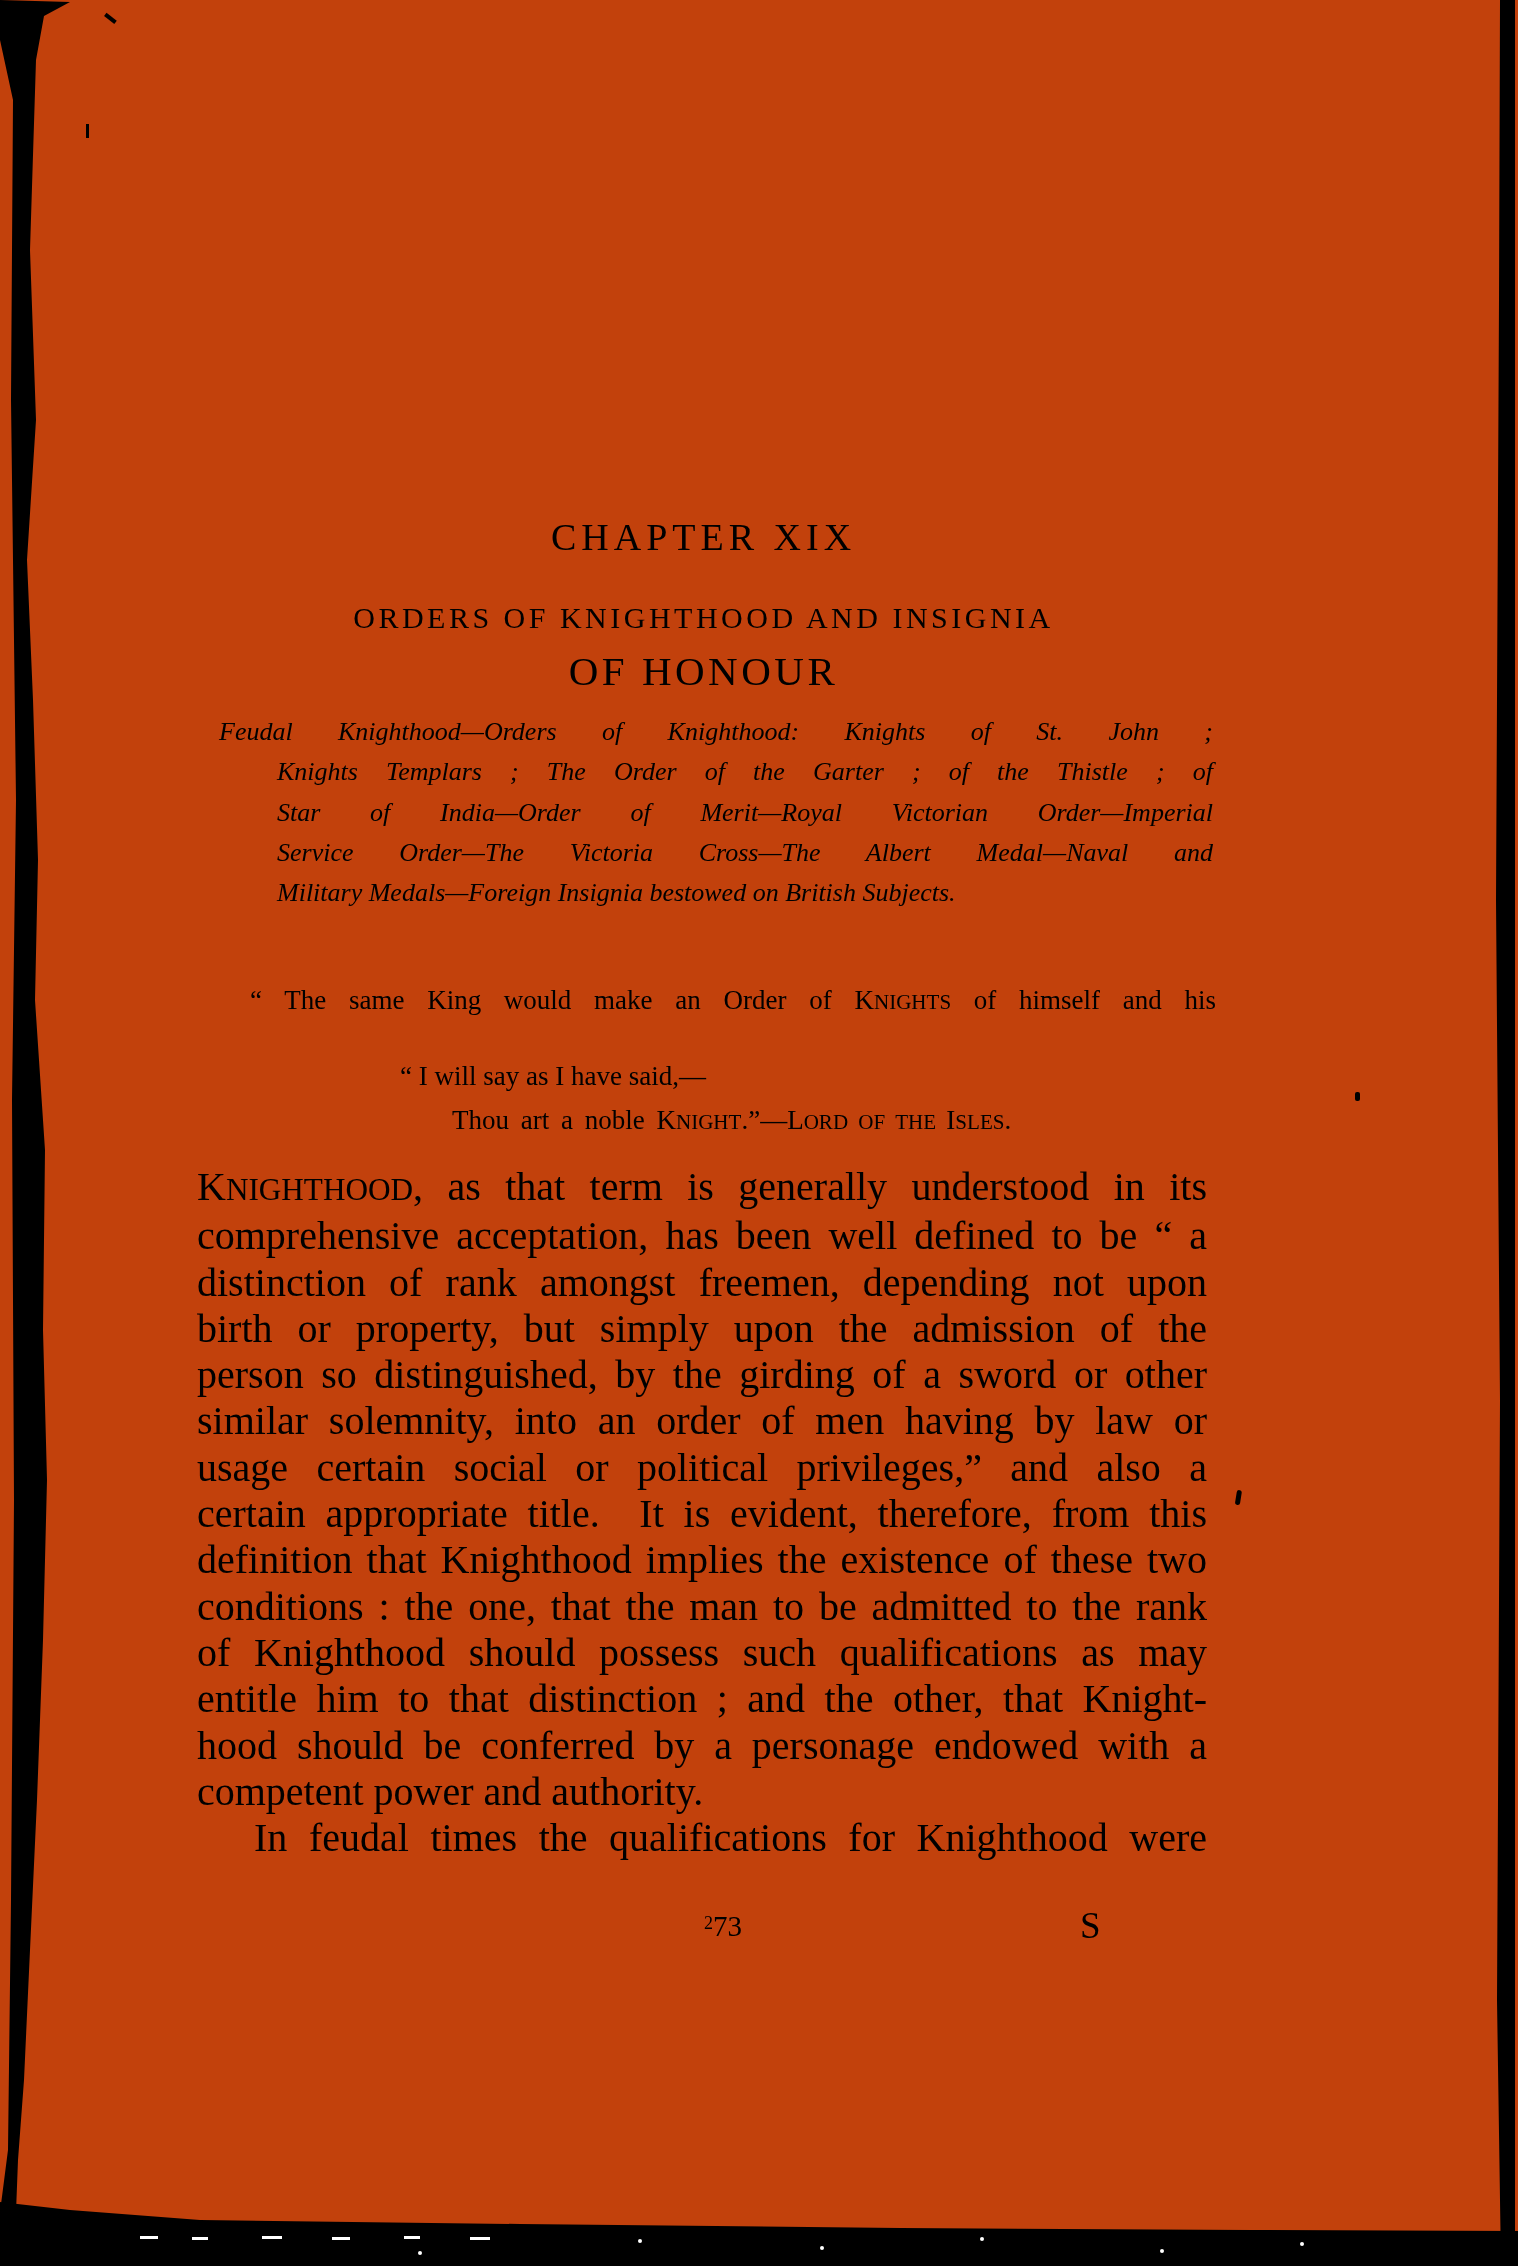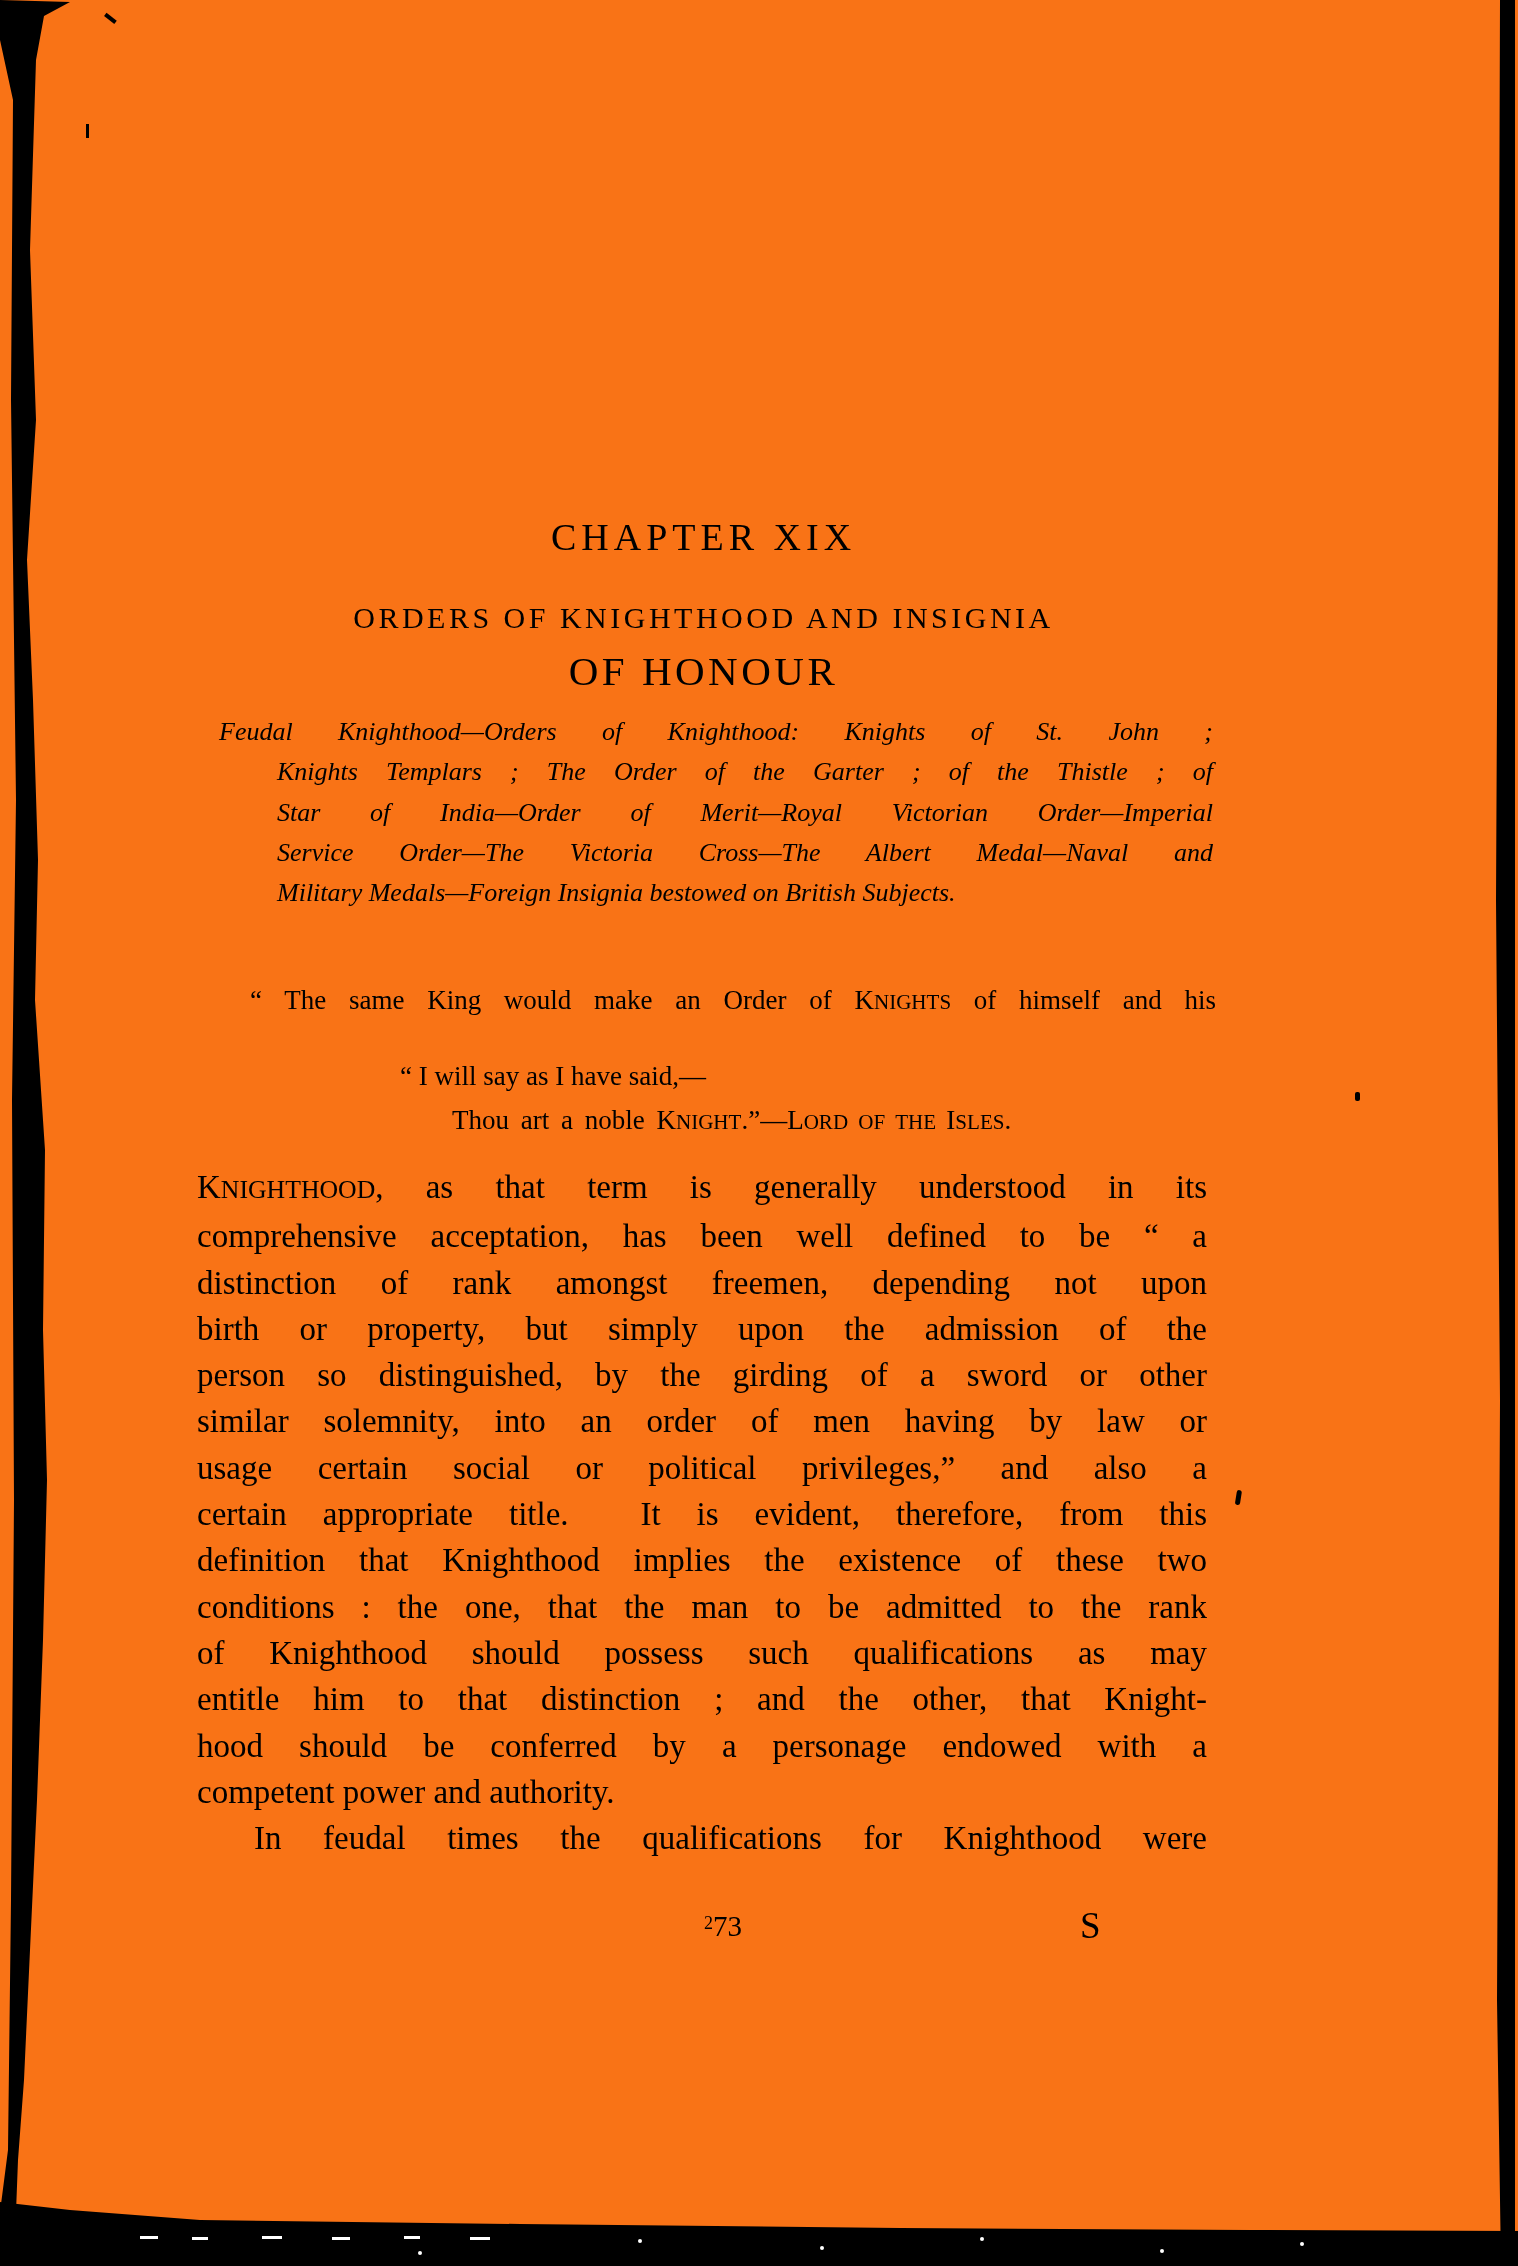--- a/index.html
+++ b/index.html
@@ -38,7 +38,7 @@
 </head>
 <body>
 
-<div class="page" style="background: #f97316; color: rgb(0, 0, 0);">
+<div class="page" style="background: #c2410c; color: rgb(0, 0, 0);">
 
   <svg class="artifacts" width="1518" height="2266" viewBox="0 0 1518 2266" aria-hidden="true">
 

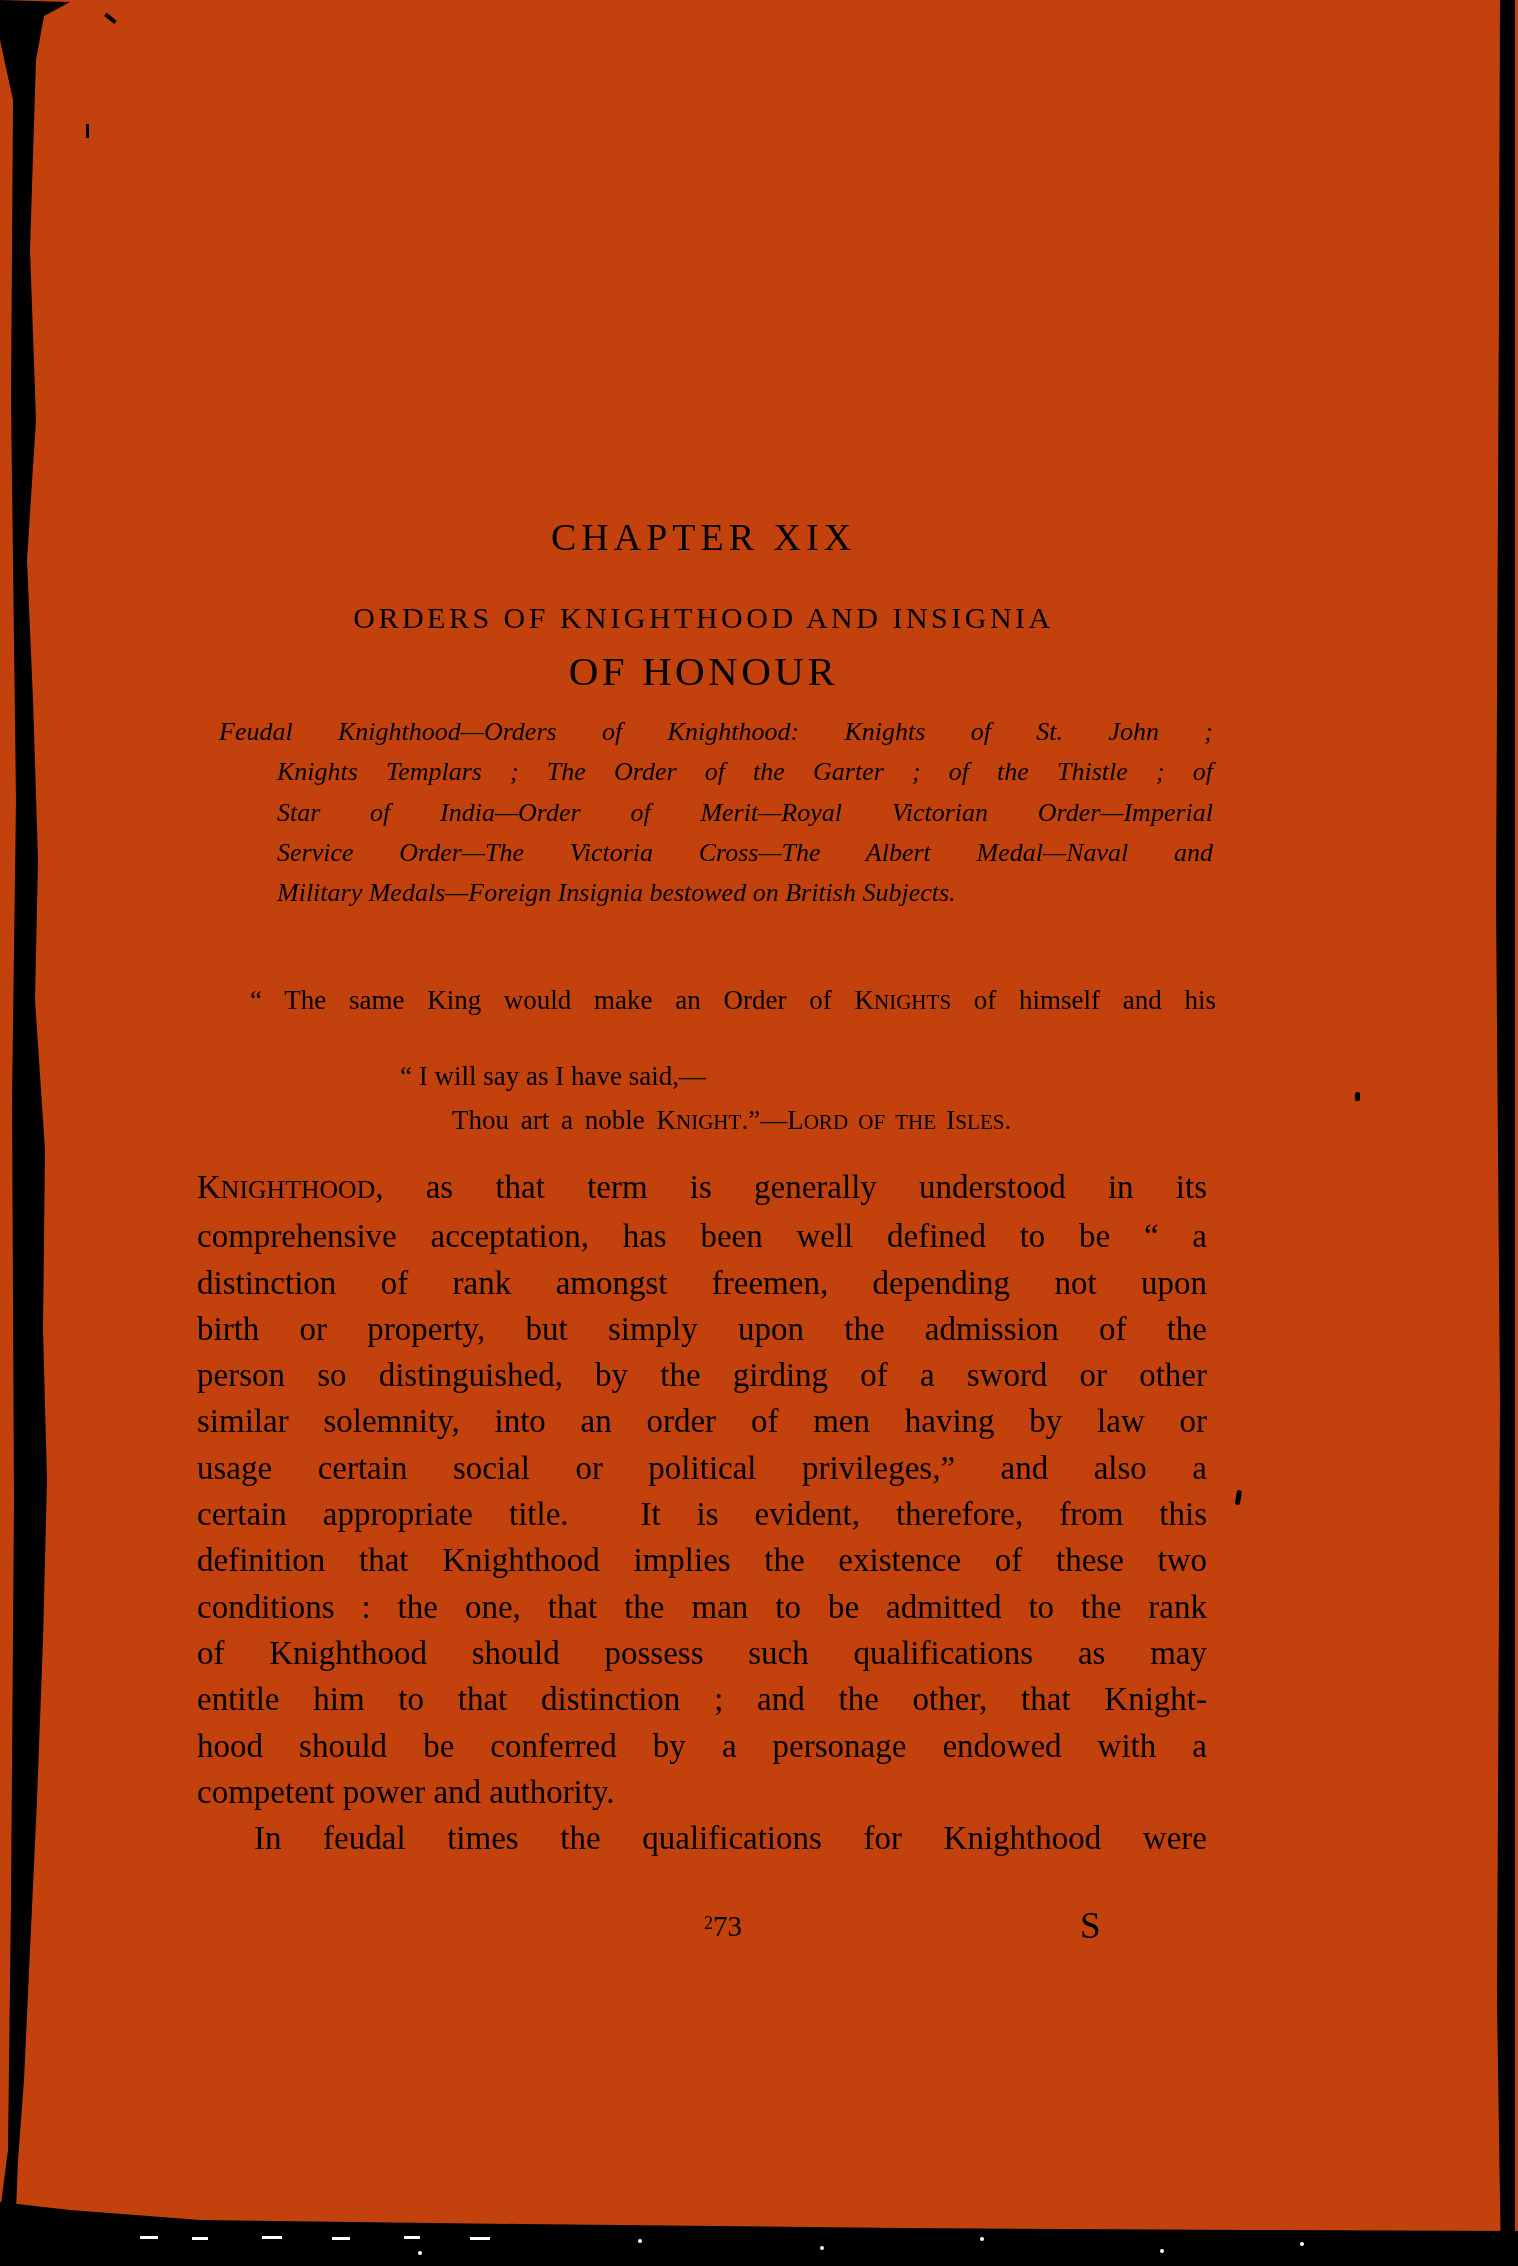--- a/index.html
+++ b/index.html
@@ -26,7 +26,7 @@
   .e1l2{left:197px;top:1011px;}
   .e2l1{left:400px;top:1060px;}
   .e2l2{left:452px;top:1104px;word-spacing:5px;}
-  .bodytext{top:1164px;left:197px;width:1010px;font-size:33px;line-height:46.3px;}
+  .bodytext{top:1164px;left:197px;width:1010px;font-size:40px;line-height:46.3px;}
   .bodytext > div{text-align:justify;text-align-last:justify;}
   .bodytext > div.nj{text-align-last:left;}
   .bodytext > div.ind{padding-left:57px;}

